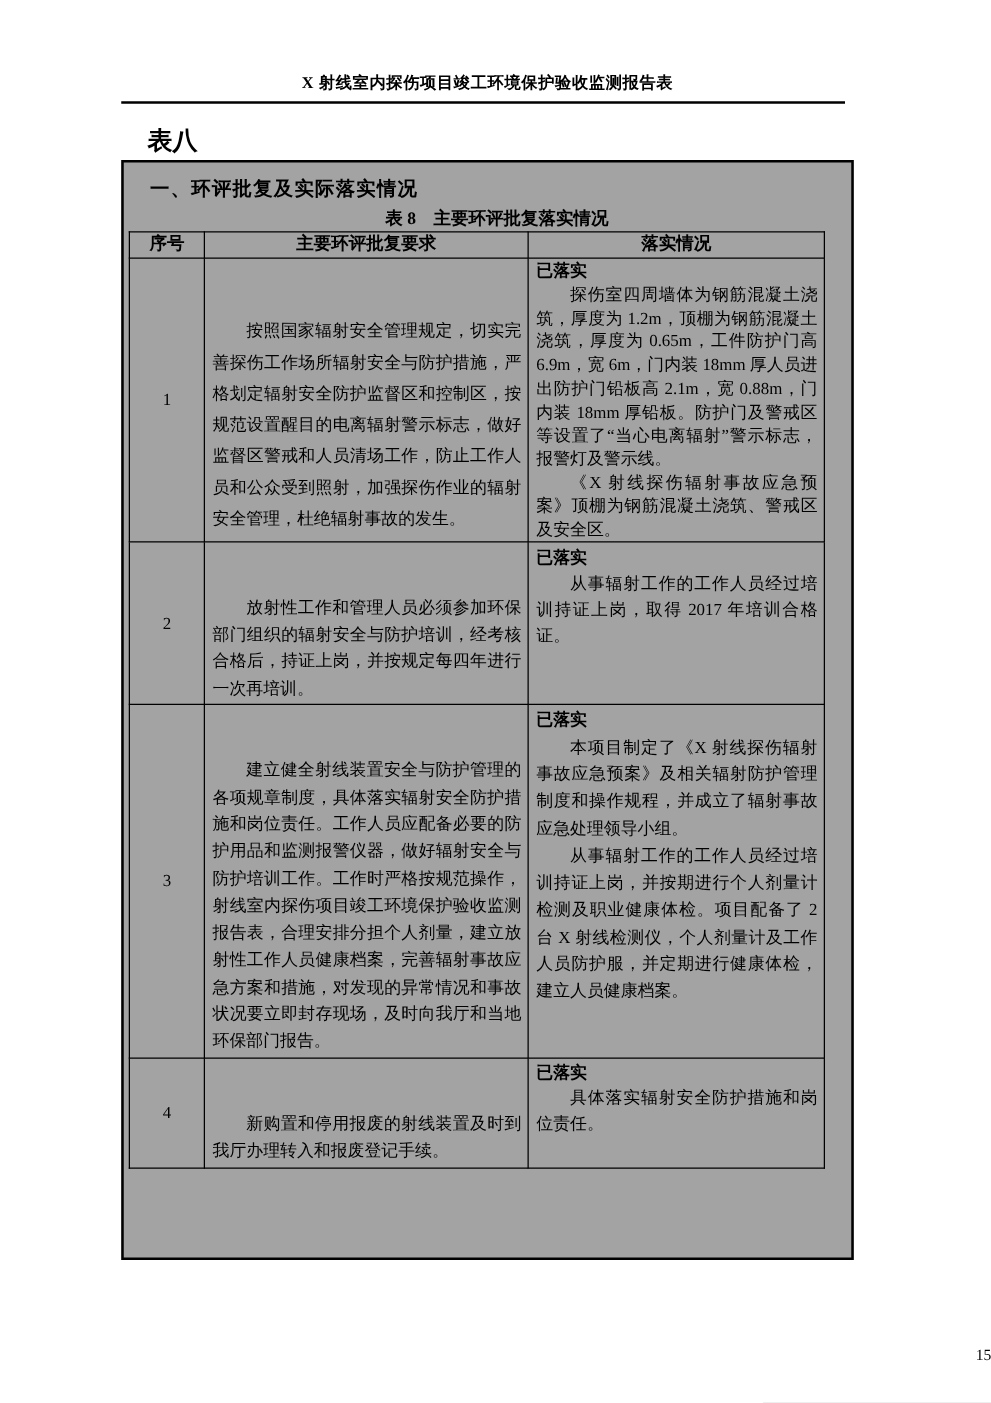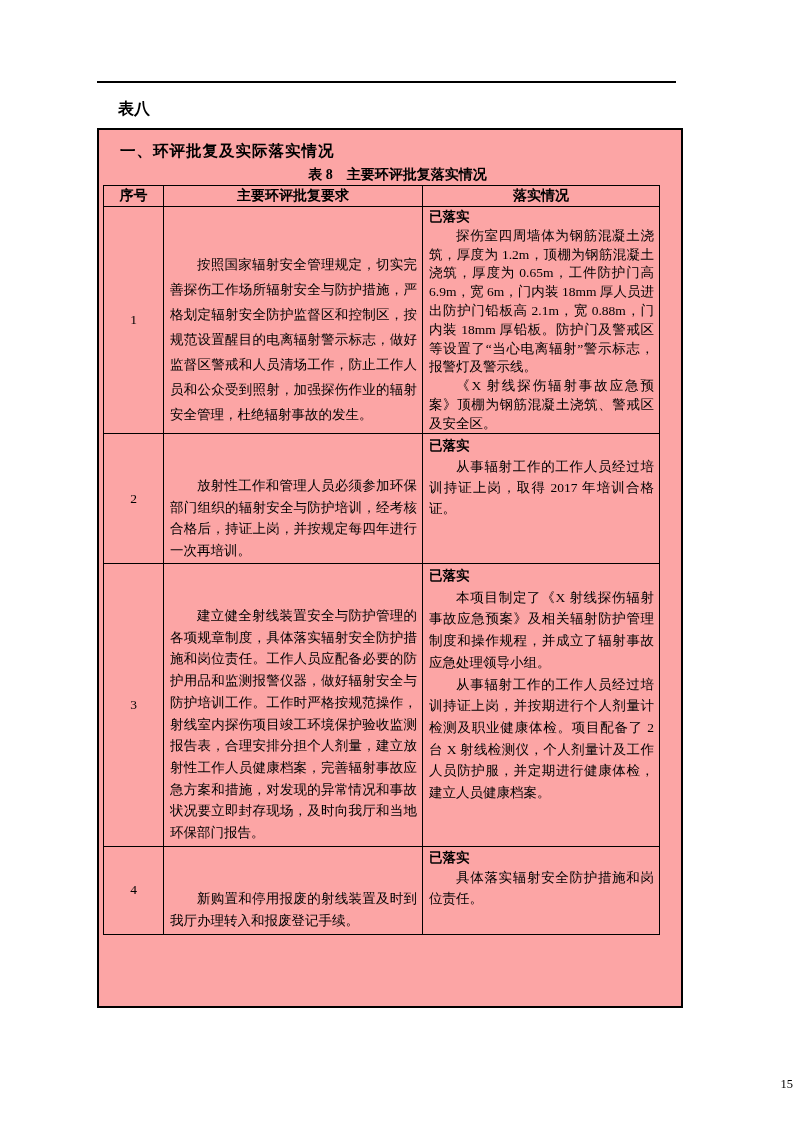--- a/index.html
+++ b/index.html
@@ -94,6 +94,7 @@
 
 <div class="page">
 
+  <div class="doc-header">X 射线室内探伤项目竣工环境保护验收监测报告表</div>
   <div class="header-rule"></div>
   <div class="section-label">表八</div>
 

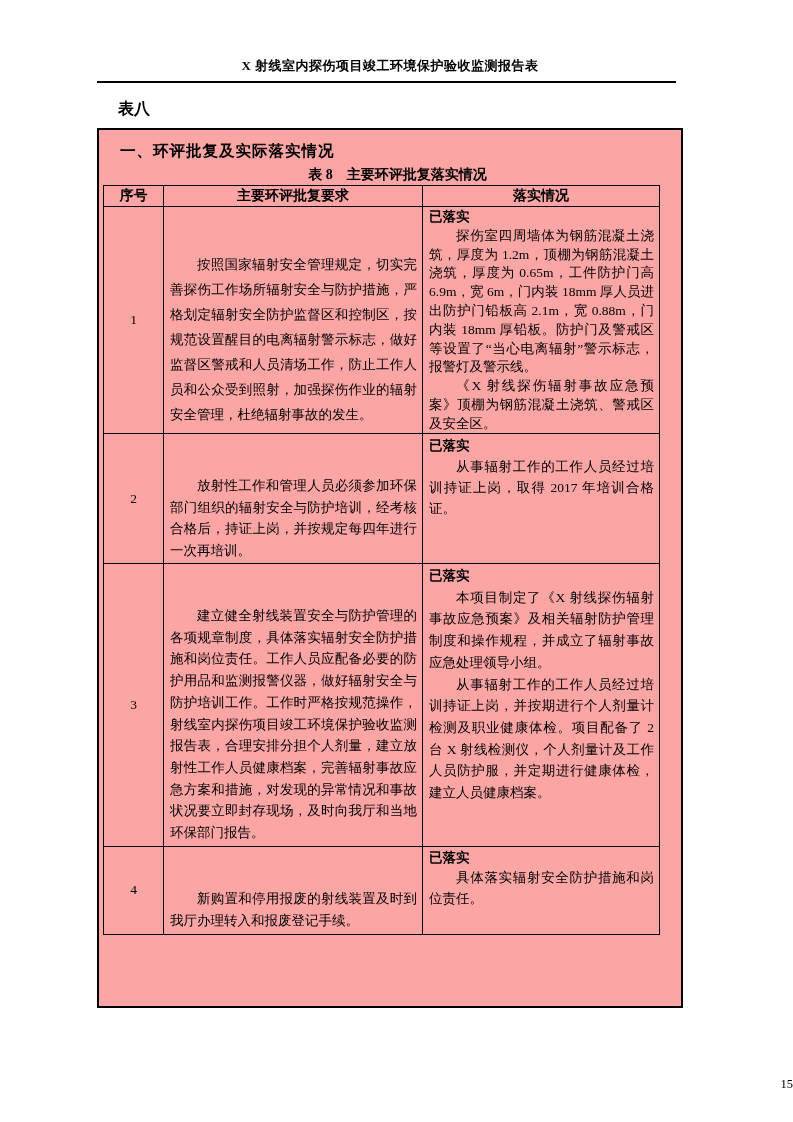--- a/index.html
+++ b/index.html
@@ -22,7 +22,7 @@
   }
   .section-label {
     position: absolute; top: 99px; left: 118px;
-    font-size: 16px; font-weight: bold; text-align: right;
+    font-size: 20px; font-weight: bold; text-align: right;
   }
 
   .outer-box {

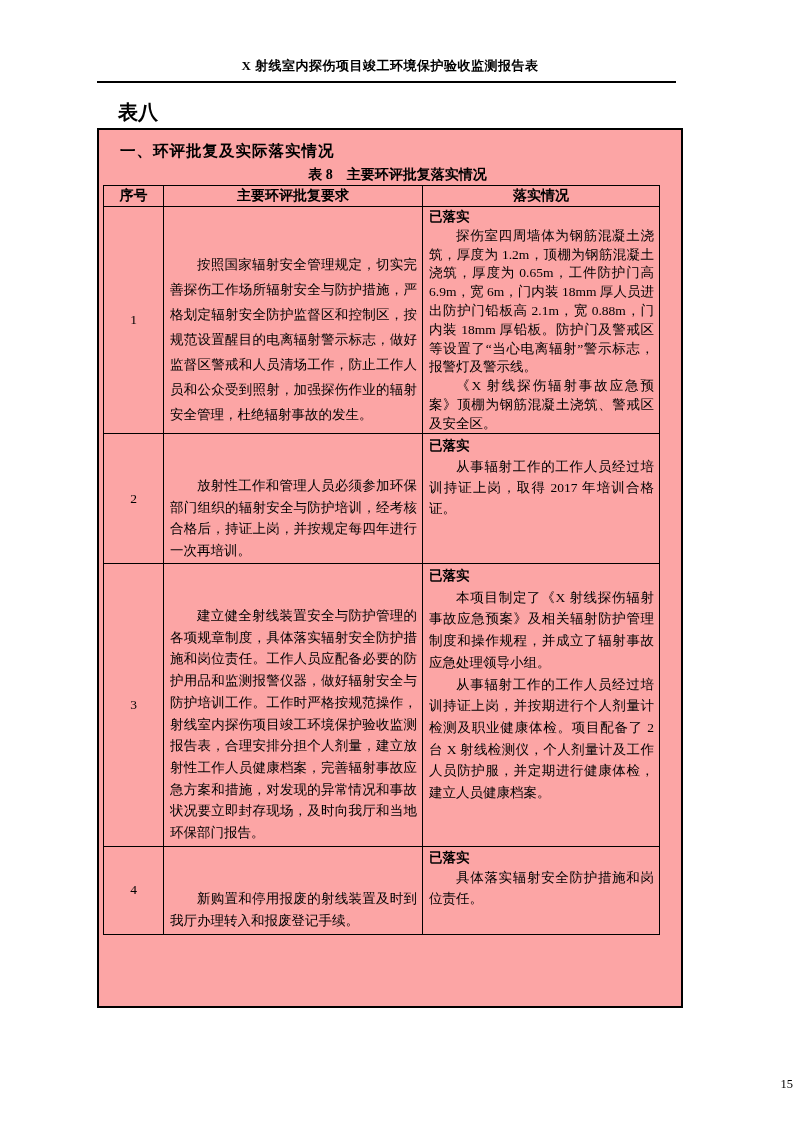--- a/index.html
+++ b/index.html
@@ -28,7 +28,7 @@
   .outer-box {
     position: absolute; top: 128px; left: 97px;
     width: 586px; height: 880px;
-    border: 2px solid #000; background: #fca5a5;
+    border: 2px solid #000; background: #a3a3a3;
   }
   .box-heading {
     position: absolute; top: 11px; left: 21px;

